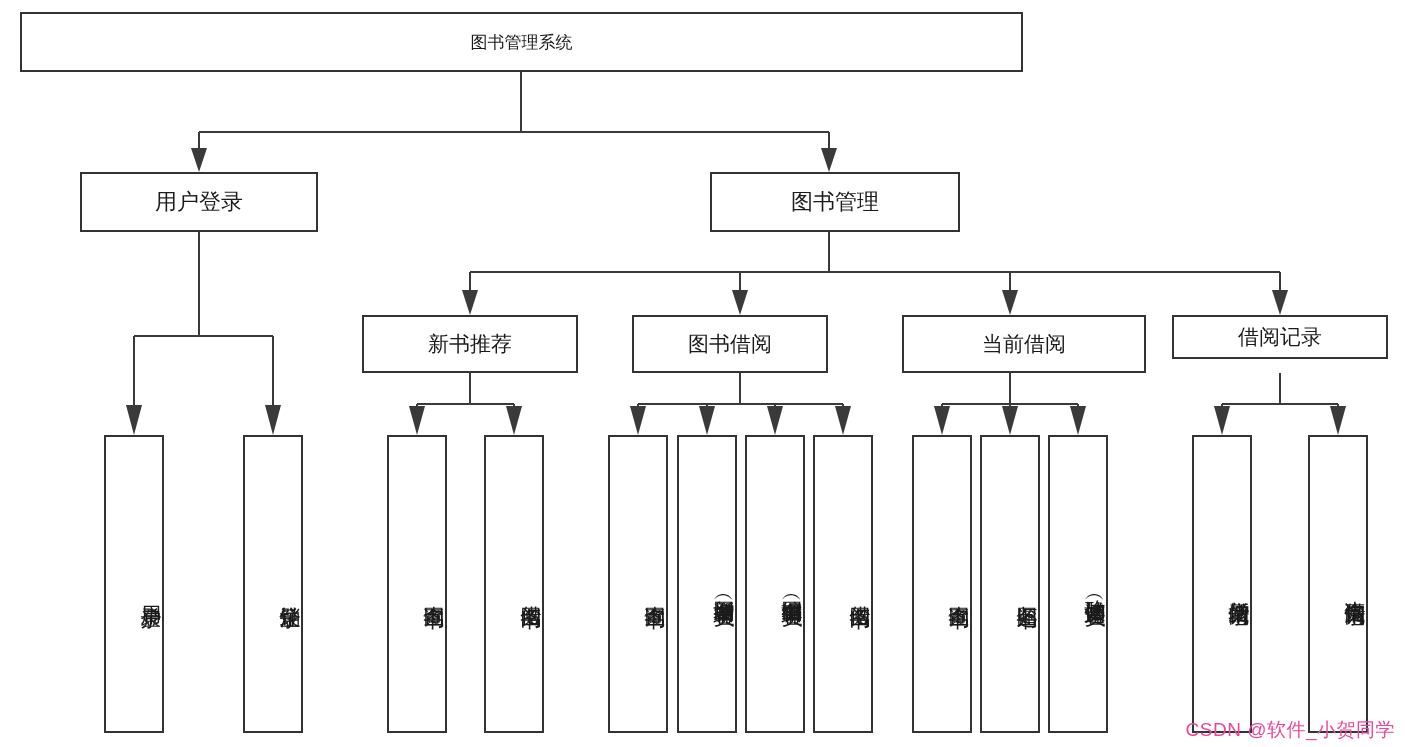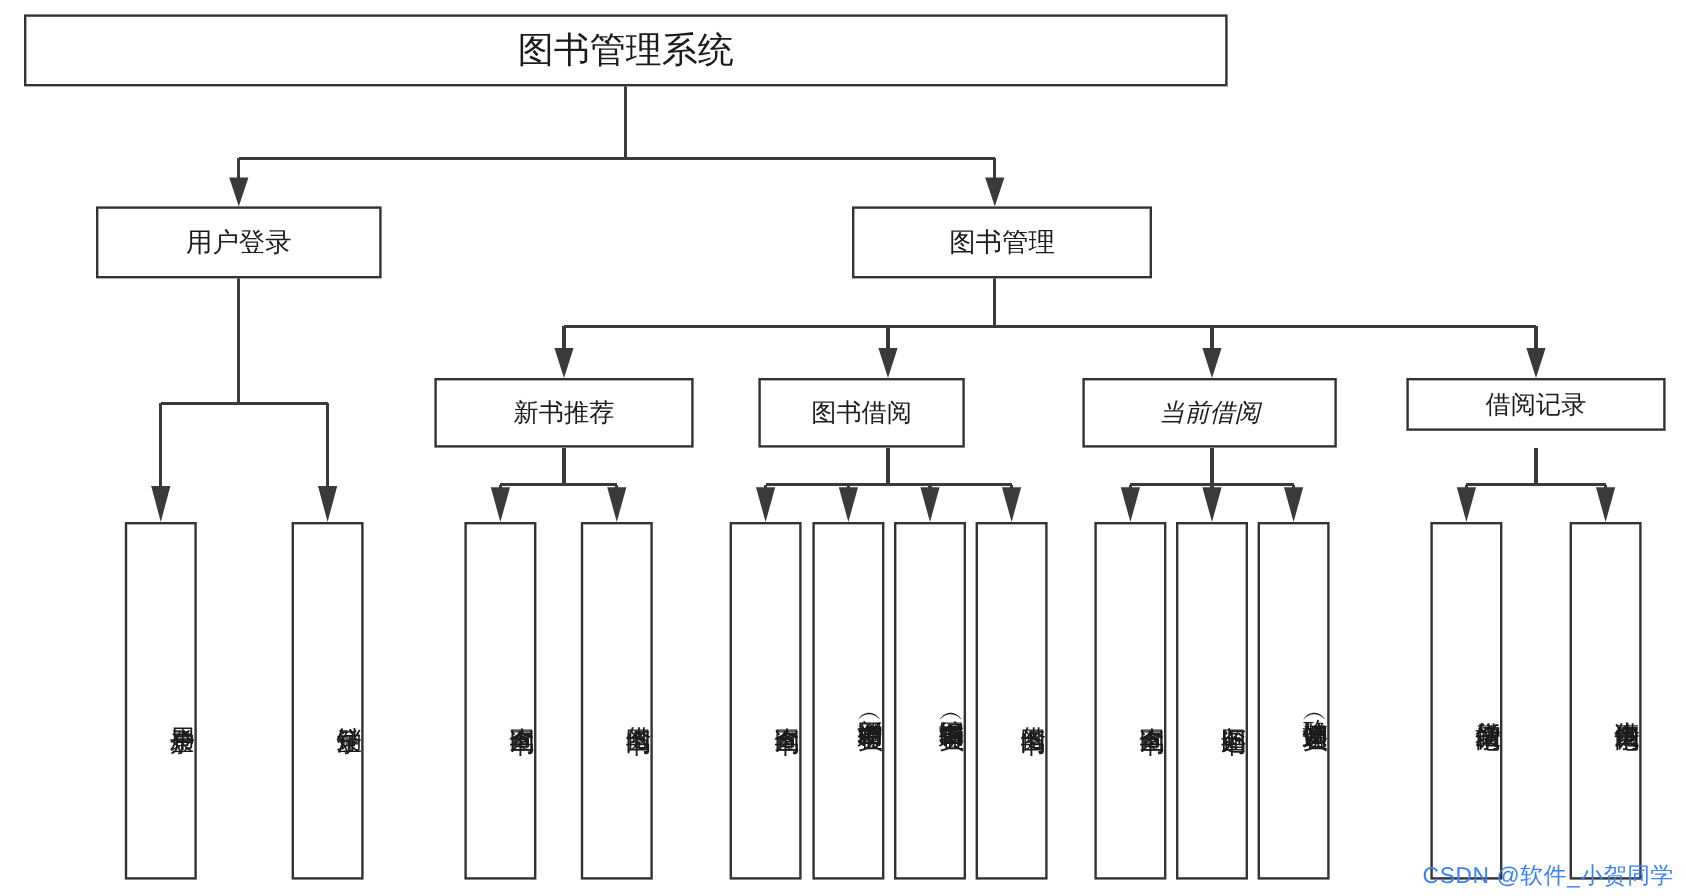--- a/index.html
+++ b/index.html
@@ -53,7 +53,7 @@
     z-index: 3;
   }
   .node.root {
-    font-size: 30px;
+    font-size: 17px;
   }
   .node.level2 {
     font-size: 22px;

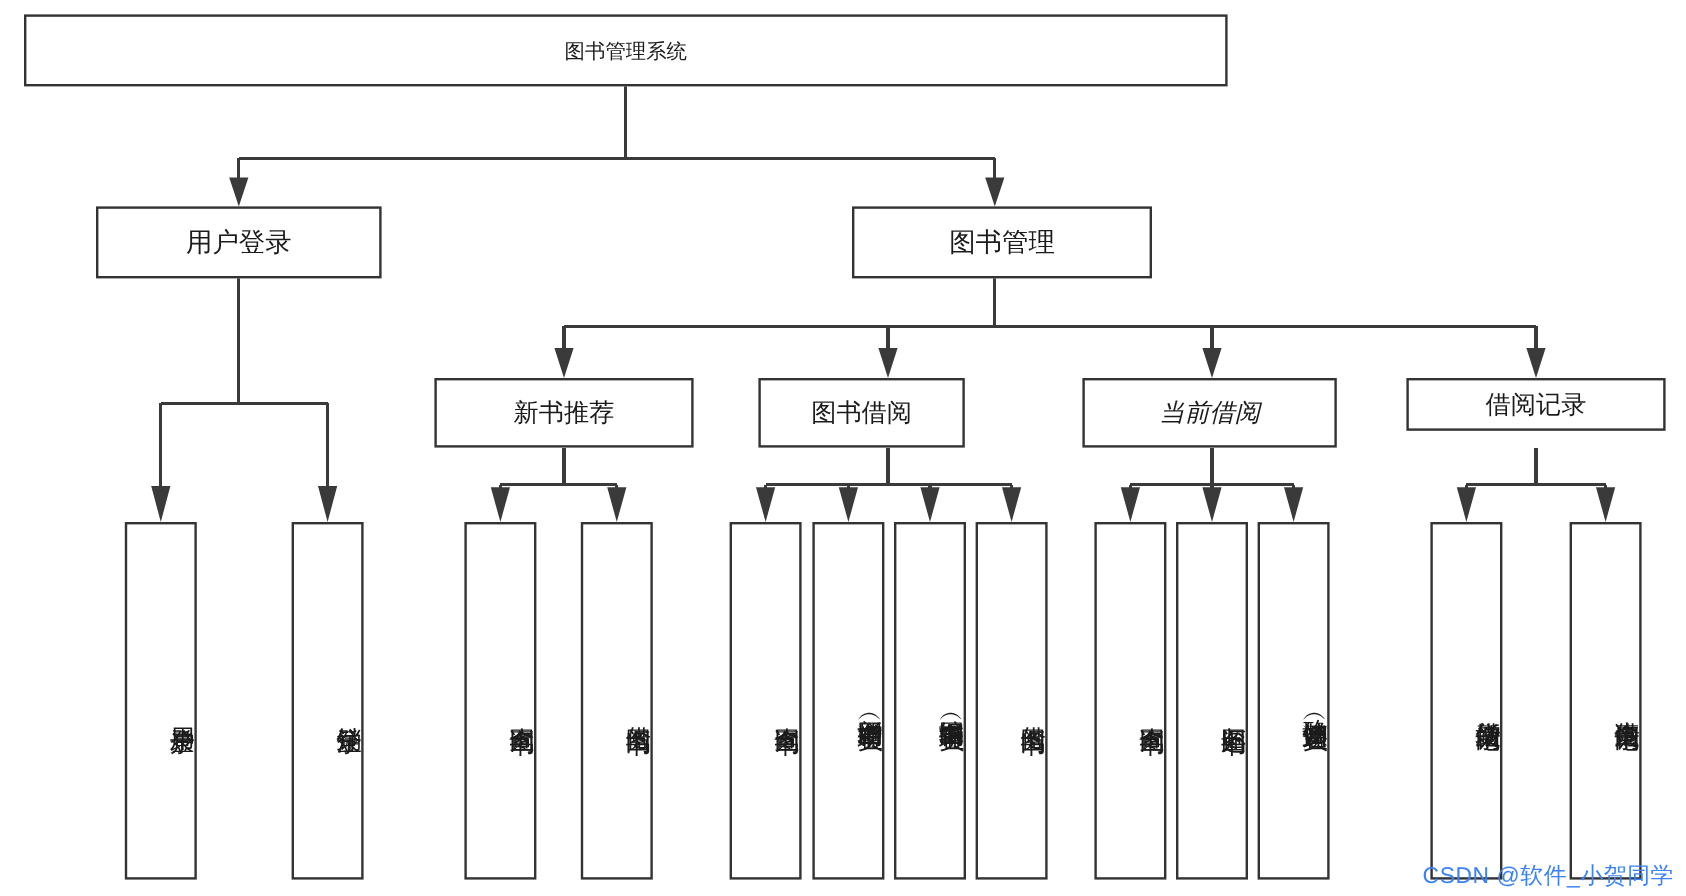--- a/index.html
+++ b/index.html
@@ -174,7 +174,7 @@
   <div class="node level3" style="left:362px; top:315px; width:216px; height:58px;">
     <span class="label">新书推荐</span>
   </div>
-  <div class="node level3" style="left:632px; top:315px; width:172px; height:58px;">
+  <div class="node level3" style="left:632px; top:315px; width:196px; height:58px;">
     <span class="label">图书借阅</span>
   </div>
   <div class="node level3" style="left:902px; top:315px; width:212px; height:58px;font-style:italic;">

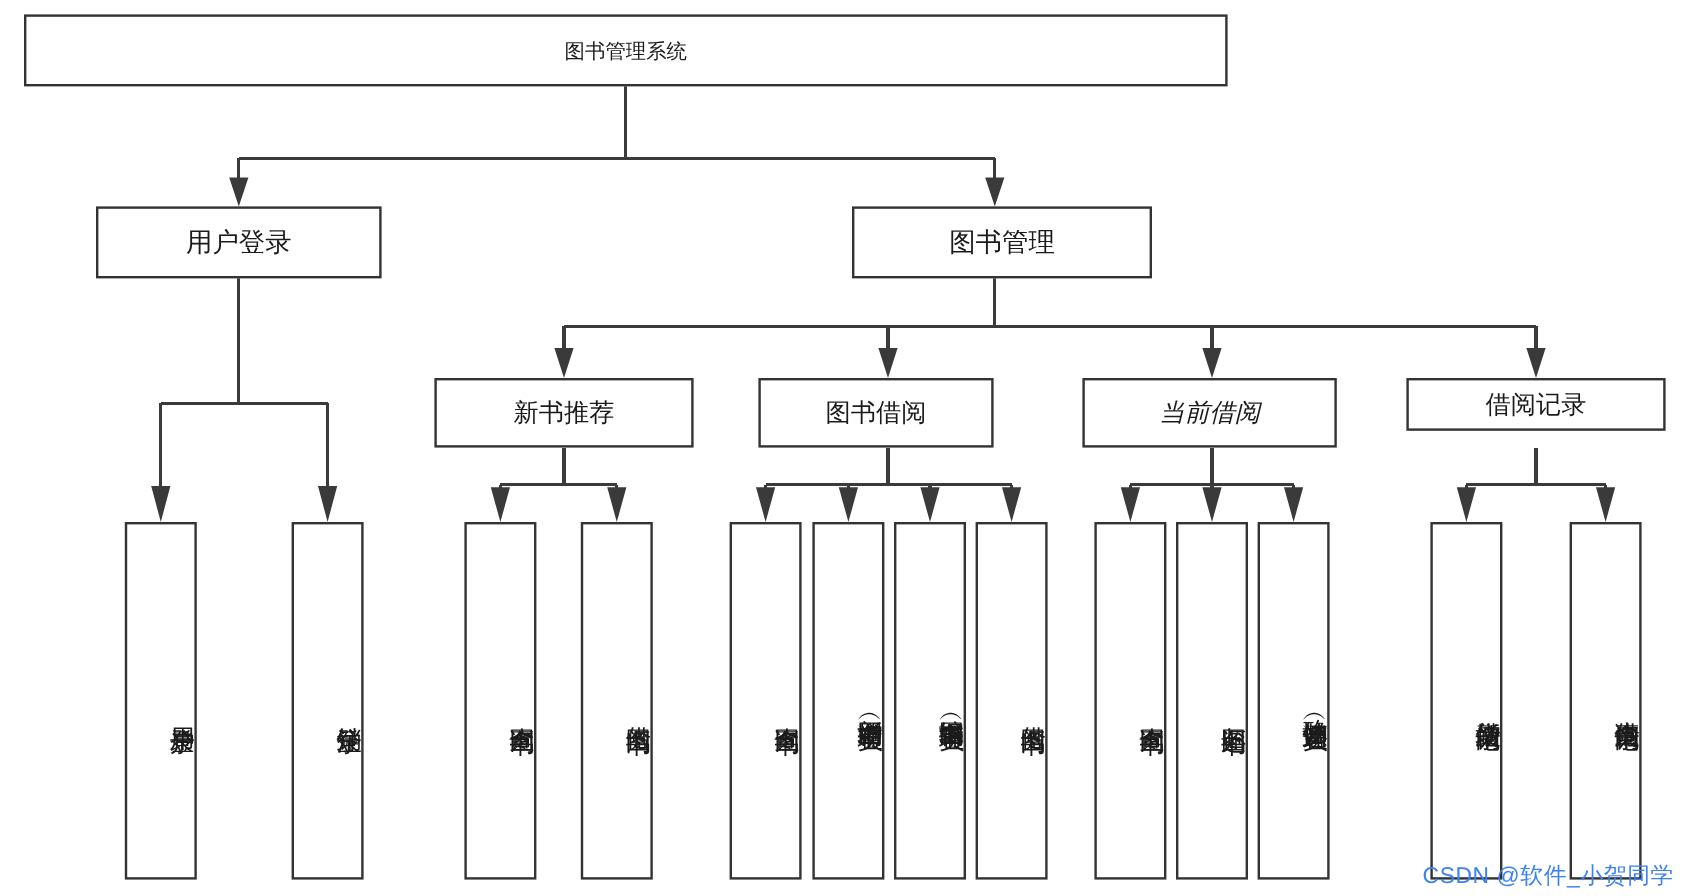--- a/index.html
+++ b/index.html
@@ -177,7 +177,7 @@
   <div class="node level3" style="left:632px; top:315px; width:196px; height:58px;">
     <span class="label">图书借阅</span>
   </div>
-  <div class="node level3" style="left:902px; top:315px; width:212px; height:58px;font-style:italic;">
+  <div class="node level3" style="left:902px; top:315px; width:244px; height:58px;">
     <span class="label">当前借阅</span>
   </div>
   <div class="node level3" style="left:1172px; top:315px; width:216px; height:44px;">

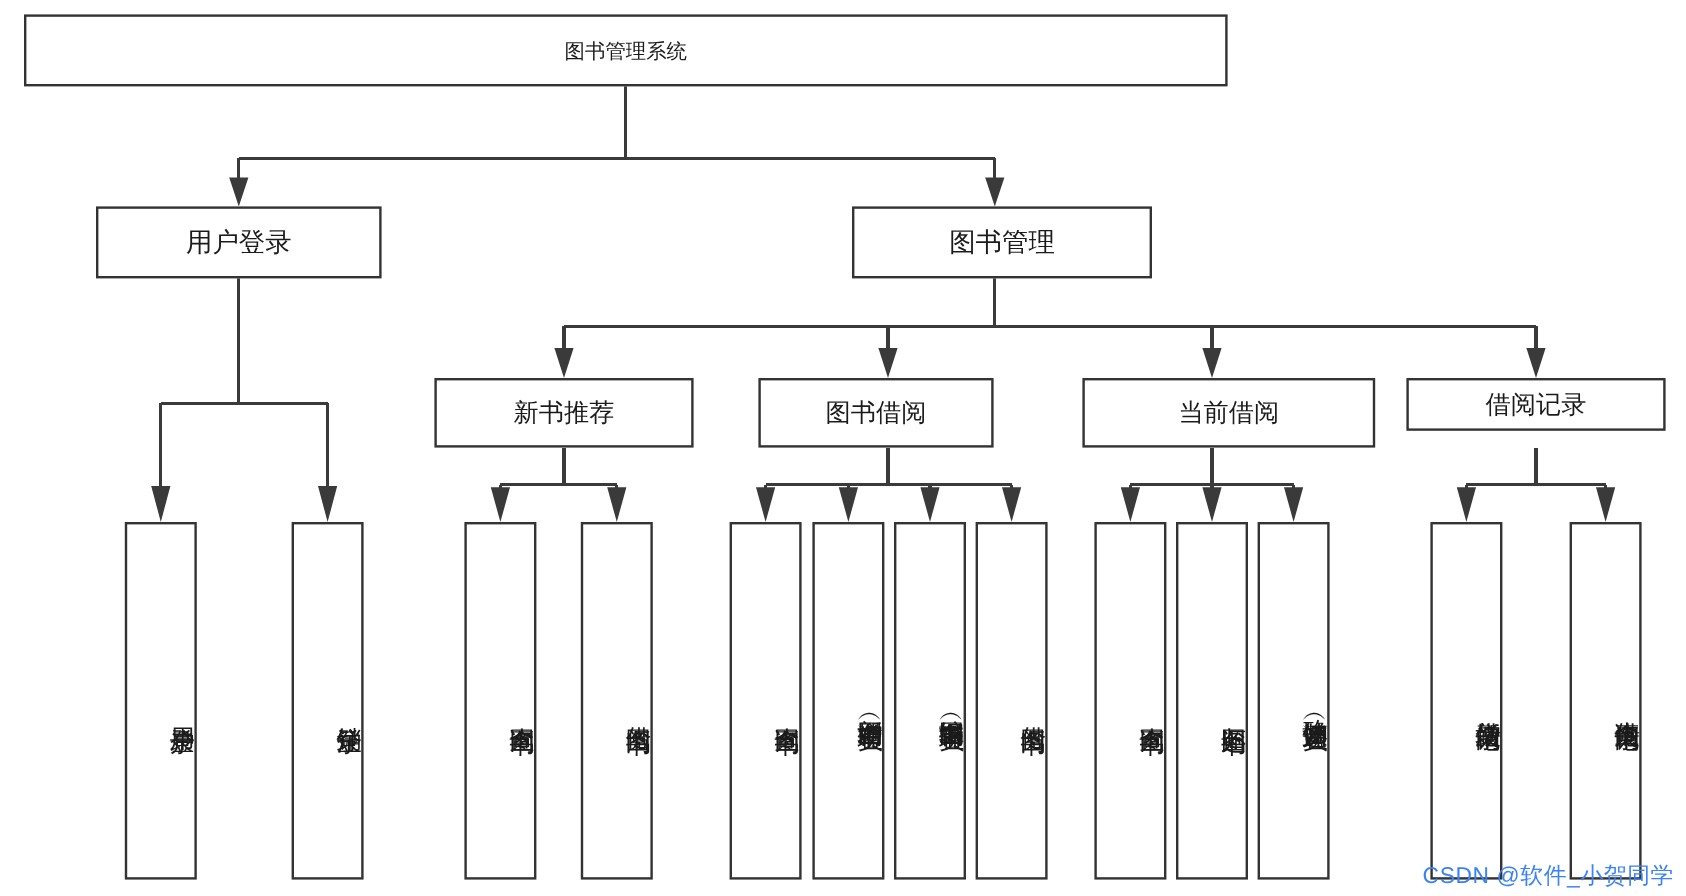--- a/index.html
+++ b/index.html
@@ -84,7 +84,7 @@
     right: 10px;
     bottom: 4px;
     font-size: 19px;
-    color: #3b82f6;
+    color: #ec4899;
     letter-spacing: 0.5px;
     z-index: 6;
     white-space: nowrap;

